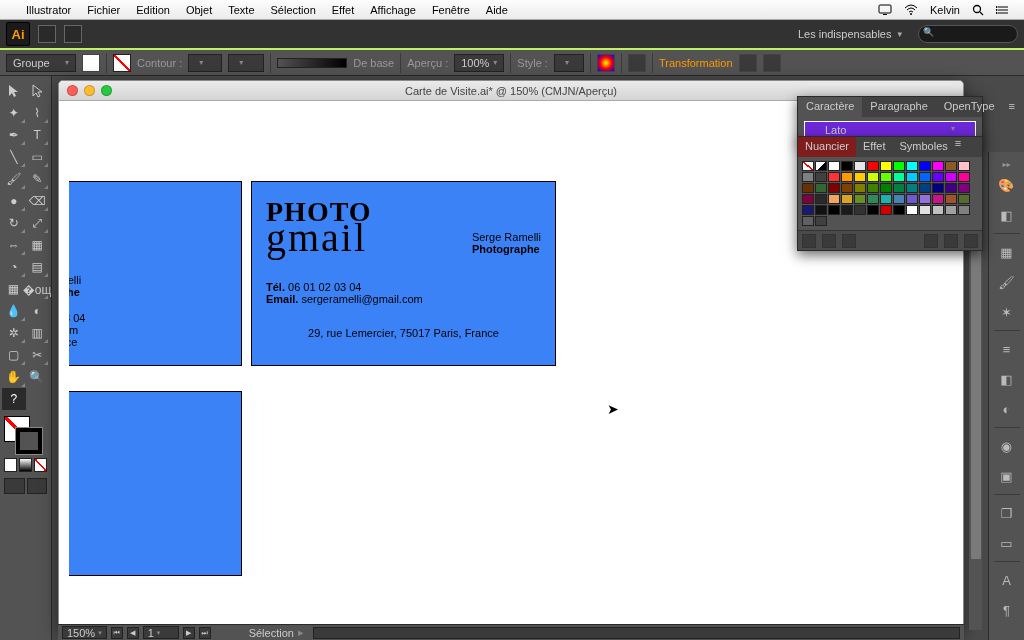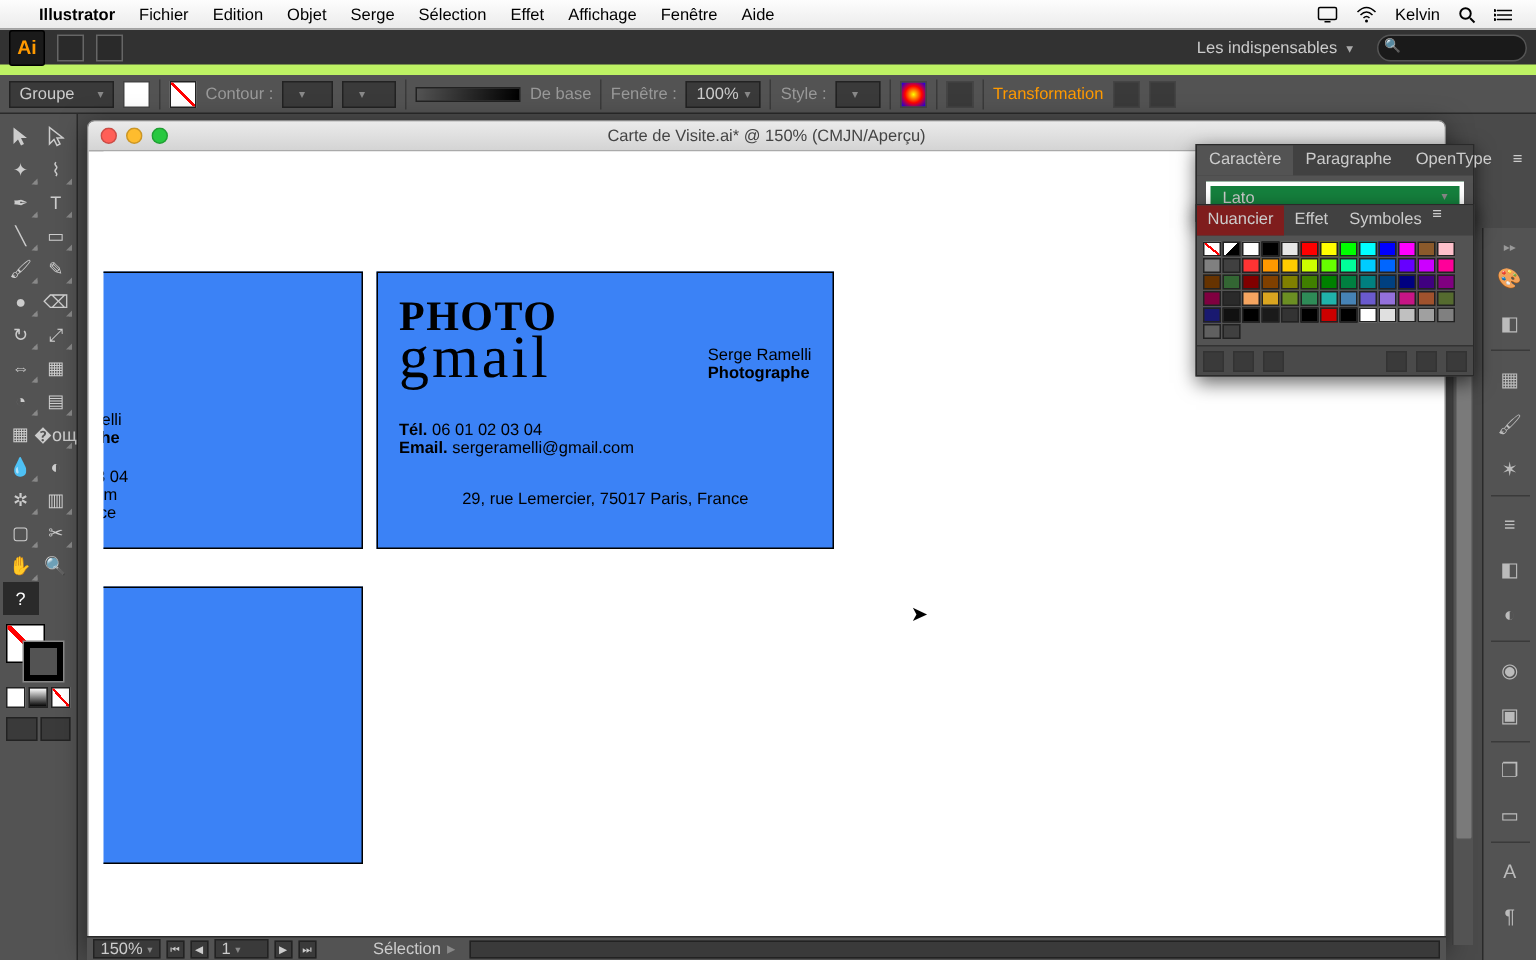--- a/index.html
+++ b/index.html
@@ -9,7 +9,7 @@
 .mac-menu{height:20px;background:linear-gradient(#fdfdfd,#ebebeb);border-bottom:1px solid #aaa;display:flex;align-items:center;padding:0 8px;color:#000}
 .mac-menu .apple{font-size:14px;margin-right:10px}
 .mac-menu .item{padding:0 8px;cursor:default}
-.mac-menu .item.bold{font-weight:bold}
+.mac-menu .item.bold{font-weight:normal}
 .mac-menu .spacer{flex:1}
 .mac-menu .status{padding:0 6px;display:inline-flex;align-items:center}
 

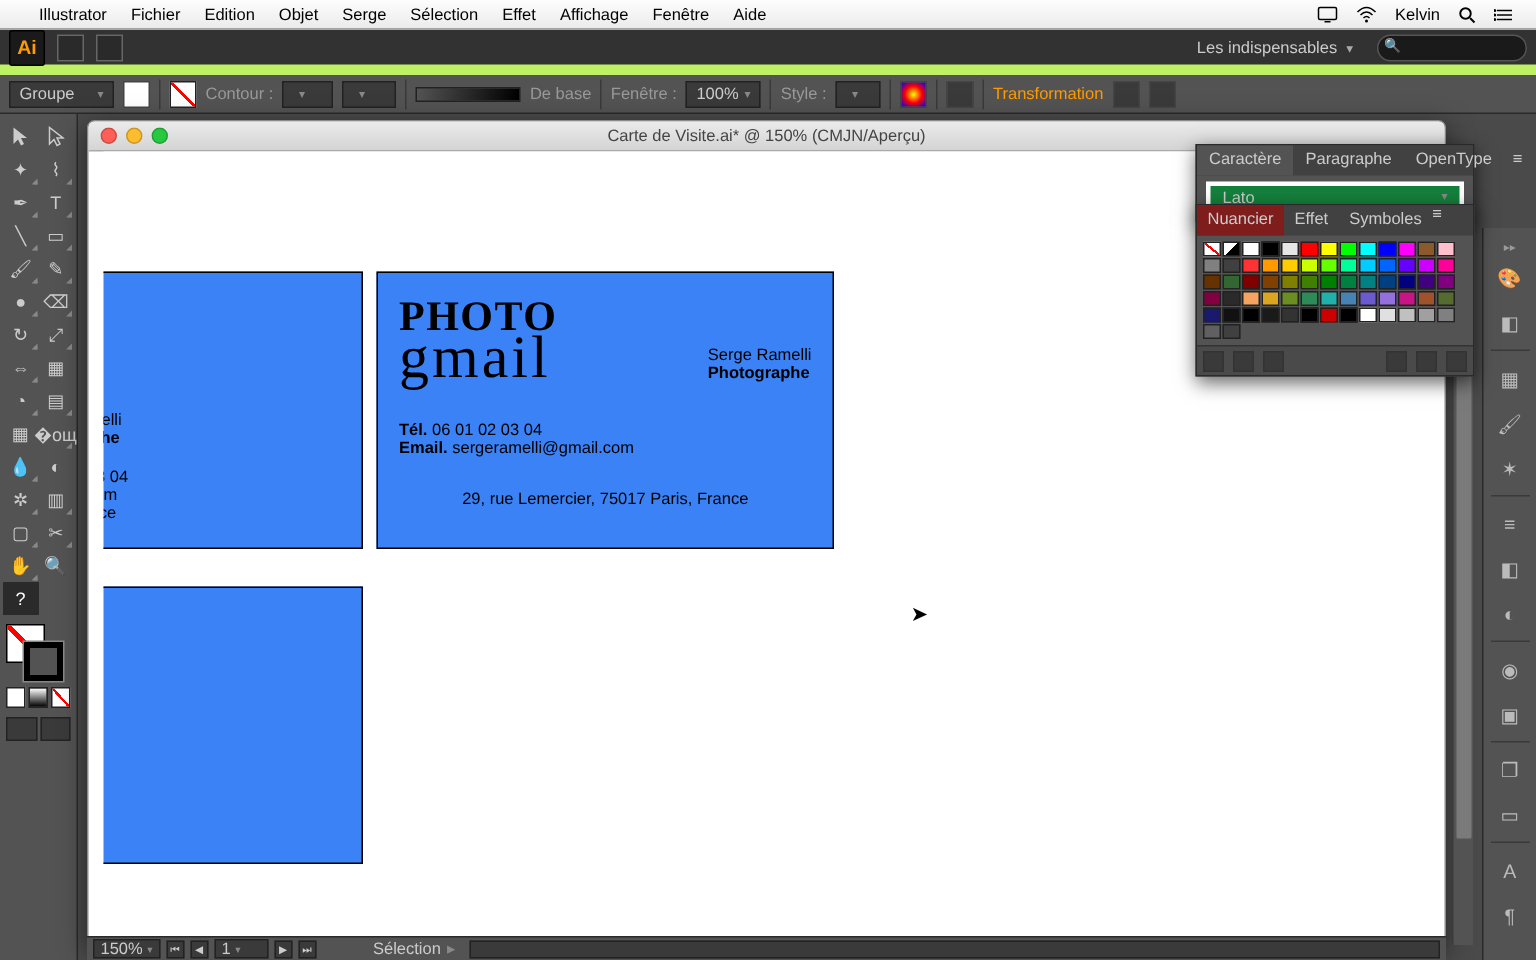--- a/index.html
+++ b/index.html
@@ -136,7 +136,7 @@
   <span class="item">Fichier</span>
   <span class="item">Edition</span>
   <span class="item">Objet</span>
-  <span class="item">Serge</span>
+  <span class="item">Texte</span>
   <span class="item">Sélection</span>
   <span class="item">Effet</span>
   <span class="item">Affichage</span>

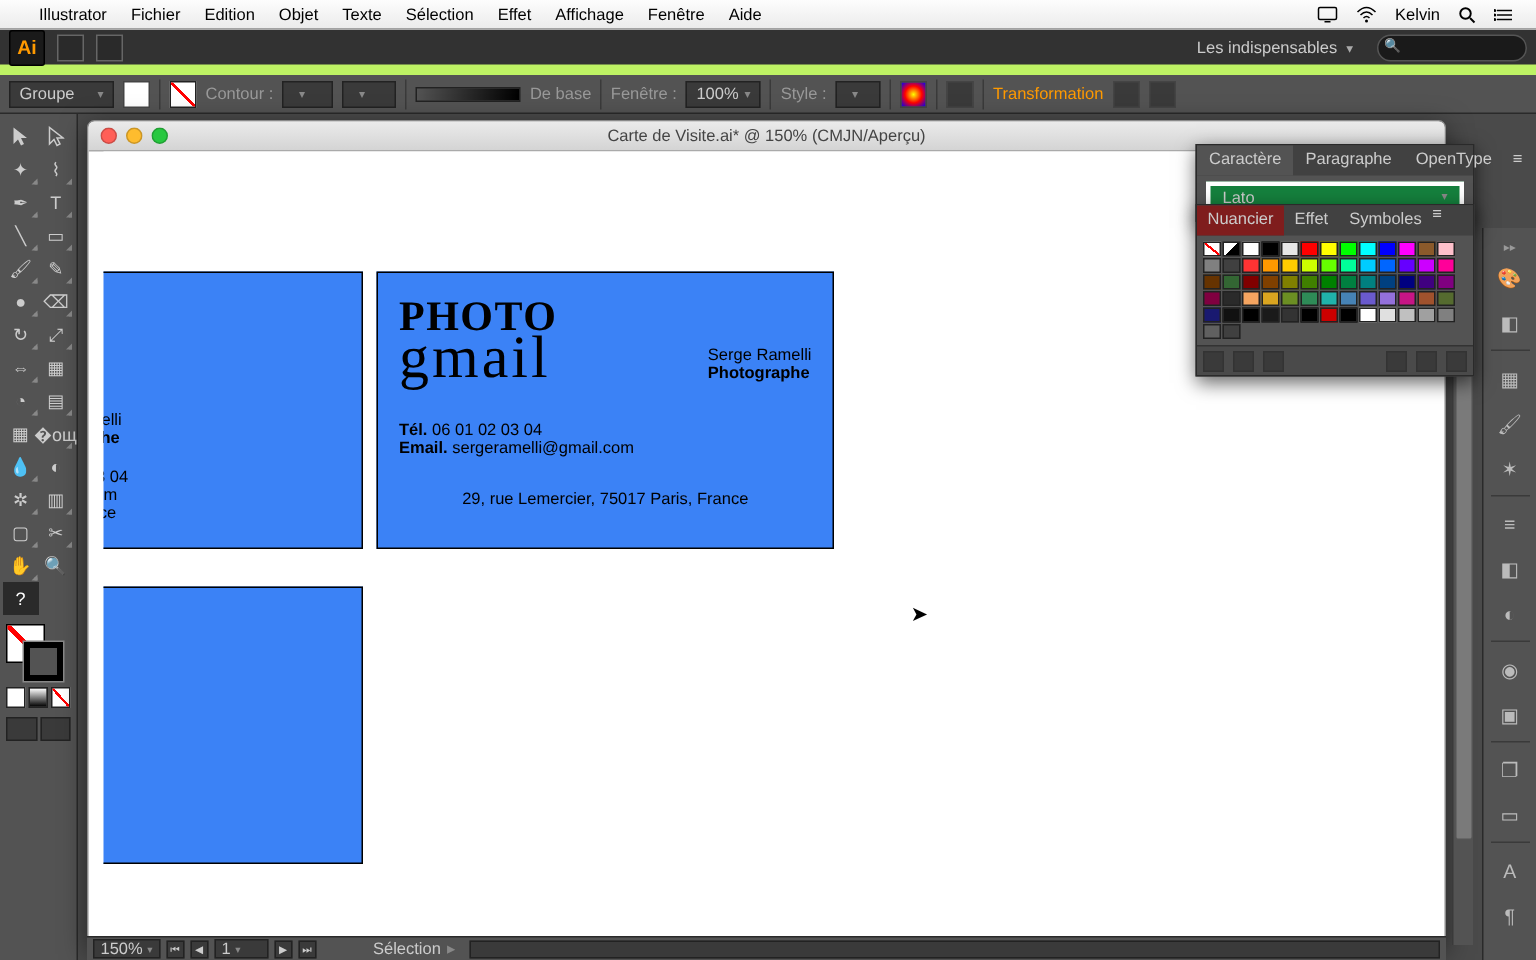--- a/index.html
+++ b/index.html
@@ -14,7 +14,7 @@
 .mac-menu .status{padding:0 6px;display:inline-flex;align-items:center}
 
 
-.appbar{height:30px;background:#323232;display:flex;align-items:center;padding:0 6px;border-bottom:7px solid #bef264}
+.appbar{height:30px;background:#323232;display:flex;align-items:center;padding:0 6px;border-bottom:2px solid #bef264}
 .ai-logo{width:24px;height:24px;background:#1a1a1a;border:1px solid #000;display:flex;align-items:center;justify-content:center;color:#ff9a00;font-weight:bold;font-size:13px;border-radius:2px}
 .doc-icons{margin-left:8px;display:flex;gap:8px}
 .doc-icons span{width:18px;height:18px;border:1px solid #666;background:#2a2a2a;display:inline-block}

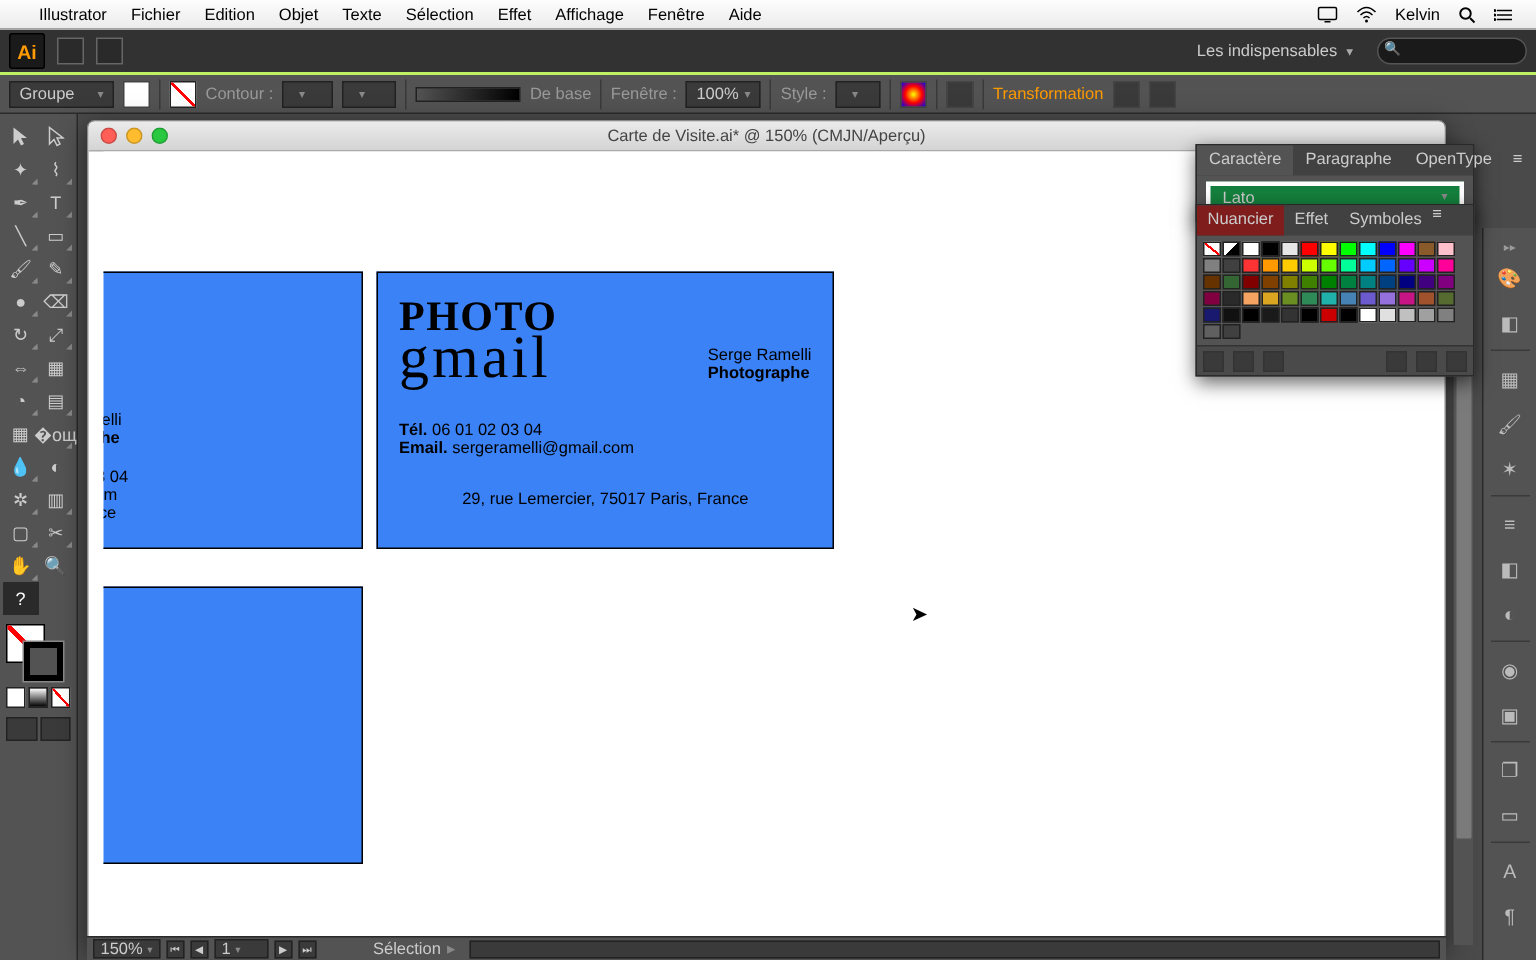--- a/index.html
+++ b/index.html
@@ -199,7 +199,7 @@
   <span class="brush"></span>
   <span class="label">De base</span>
   <span class="divider"></span>
-  <span class="label">Fenêtre :</span>
+  <span class="label">Aperçu :</span>
   <span class="sel" style="min-width:44px">100%</span>
   <span class="divider"></span>
   <span class="label">Style :</span>

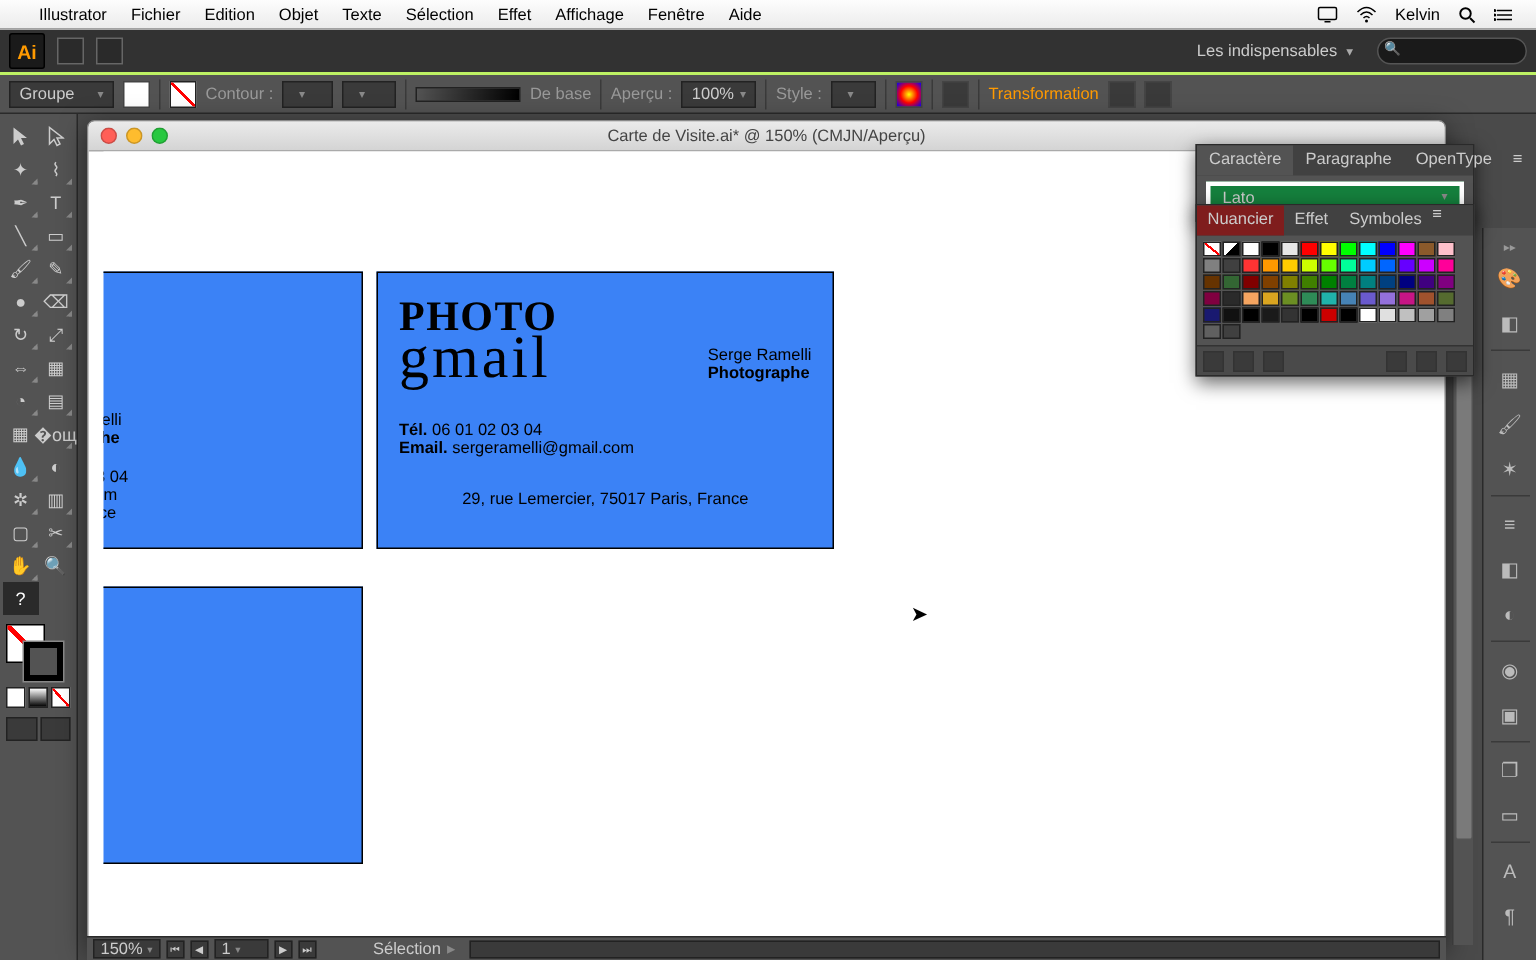--- a/index.html
+++ b/index.html
@@ -111,7 +111,7 @@
 .fp1 .tab.active{background:#535353}
 .fp1 .menu-dots{margin-left:auto;padding:3px 6px}
 .fp1 .font-row{padding:4px 6px;display:flex}
-.fp1 .font-sel{flex:1;background:#15803d;border:3px solid #ffffff;padding:2px 8px;display:flex;justify-content:space-between}
+.fp1 .font-sel{flex:1;background:#6d28d9;border:1px solid #ffffff;padding:2px 20px;display:flex;justify-content:space-between}
 .fp1 .font-sel::after{content:"▾";font-size:8px;color:#888}
 
 .fp2{left:797px;top:136px;width:186px}

